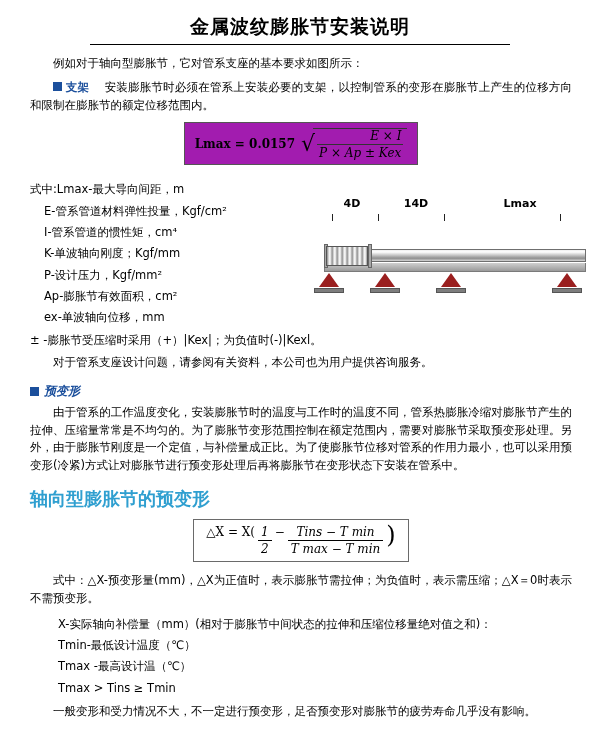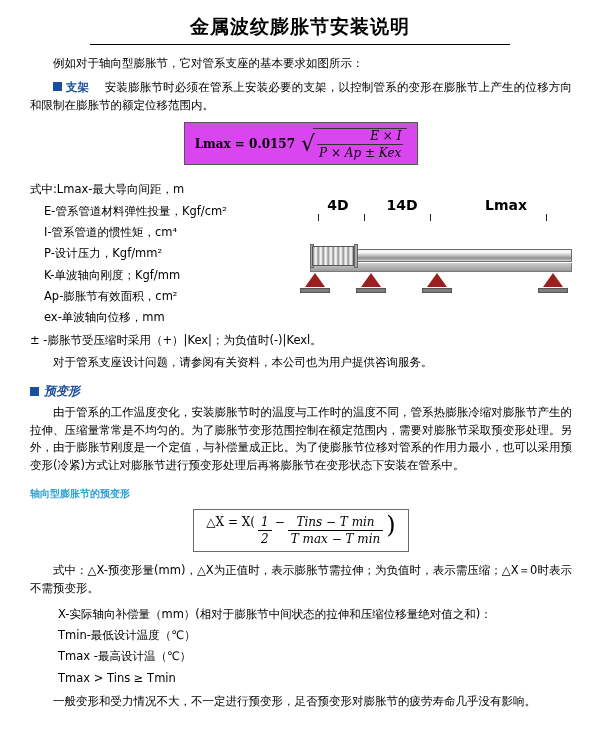--- a/index.html
+++ b/index.html
@@ -86,7 +86,7 @@
     align-items: center;
     font-family: "DejaVu Serif", "Liberation Serif", serif;
     font-size: 12px;
-    background: #d946ef;
+    background: #a21caf;
   }
   .formula b {
     font-weight: bold;

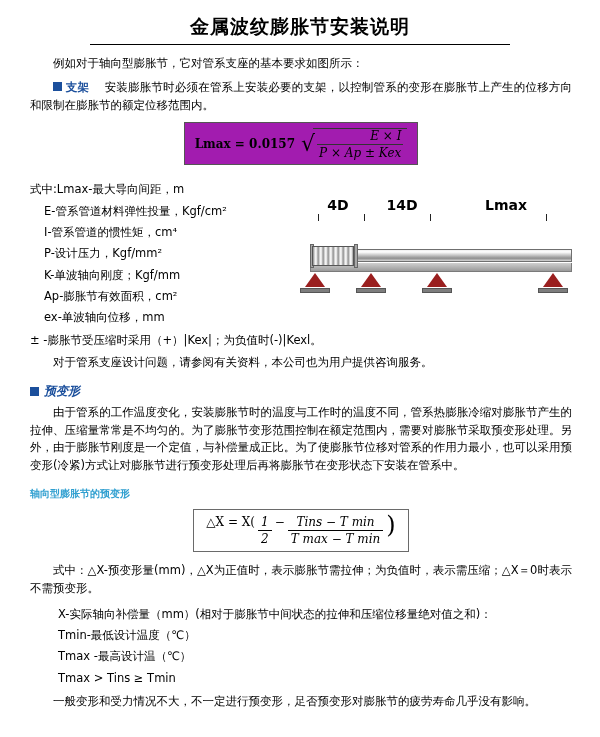--- a/index.html
+++ b/index.html
@@ -142,7 +142,7 @@
   }
   .two-col {
     display: flex;
-    gap: 8px;
+    gap: 22px;
     align-items: flex-start;
   }
   .two-col .left {

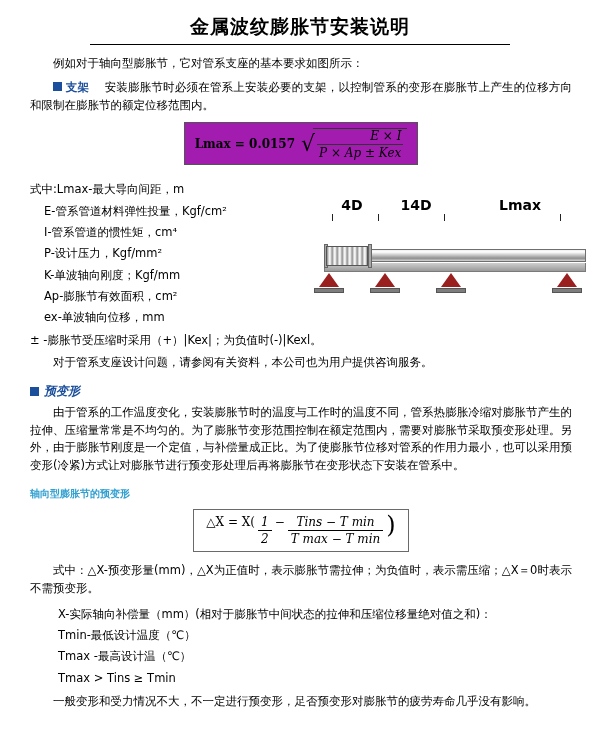--- a/index.html
+++ b/index.html
@@ -163,7 +163,7 @@
   .dimrow {
     position: relative;
     height: 18px;
-    font-size: 14px;
+    font-size: 11px;
     font-weight: bold;
   }
   .dimrow .seg {

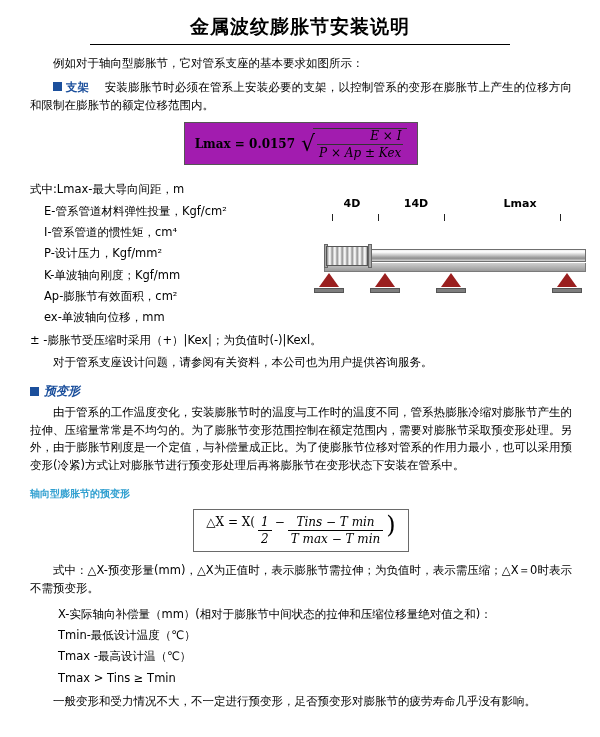--- a/index.html
+++ b/index.html
@@ -316,8 +316,8 @@
         <div class="line">式中:Lmax-最大导向间距，m</div>
         <div class="line" style="padding-left:14px">E-管系管道材料弹性投量，Kgf/cm²</div>
         <div class="line" style="padding-left:14px">I-管系管道的惯性矩，cm⁴</div>
+        <div class="line" style="padding-left:14px">K-单波轴向刚度；Kgf/mm</div>
         <div class="line" style="padding-left:14px">P-设计压力，Kgf/mm²</div>
-        <div class="line" style="padding-left:14px">K-单波轴向刚度；Kgf/mm</div>
         <div class="line" style="padding-left:14px">Ap-膨胀节有效面积，cm²</div>
         <div class="line" style="padding-left:14px">ex-单波轴向位移，mm</div>
       </div>

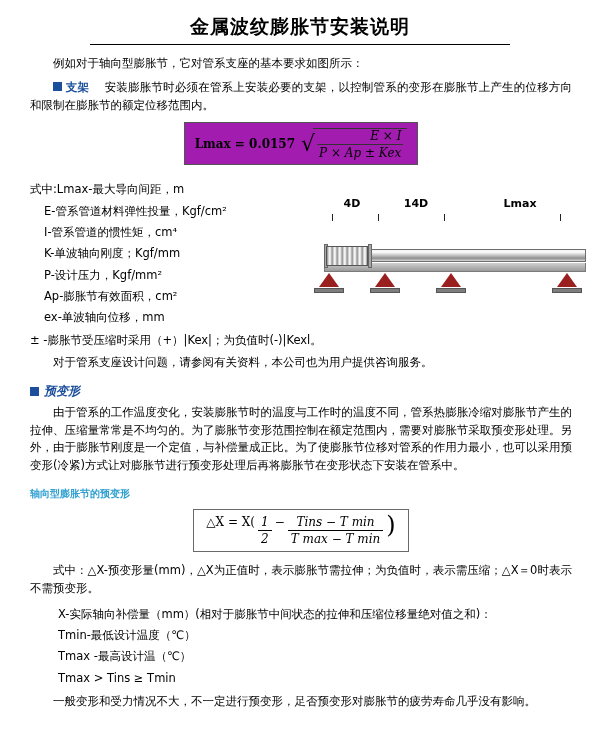--- a/index.html
+++ b/index.html
@@ -71,7 +71,7 @@
   .sub-head {
     color: #2f9fd0;
     font-weight: bold;
-    font-size: 10px;
+    font-size: 18px;
     margin: 12px 0 6px 0;
   }
   .formula-box {

